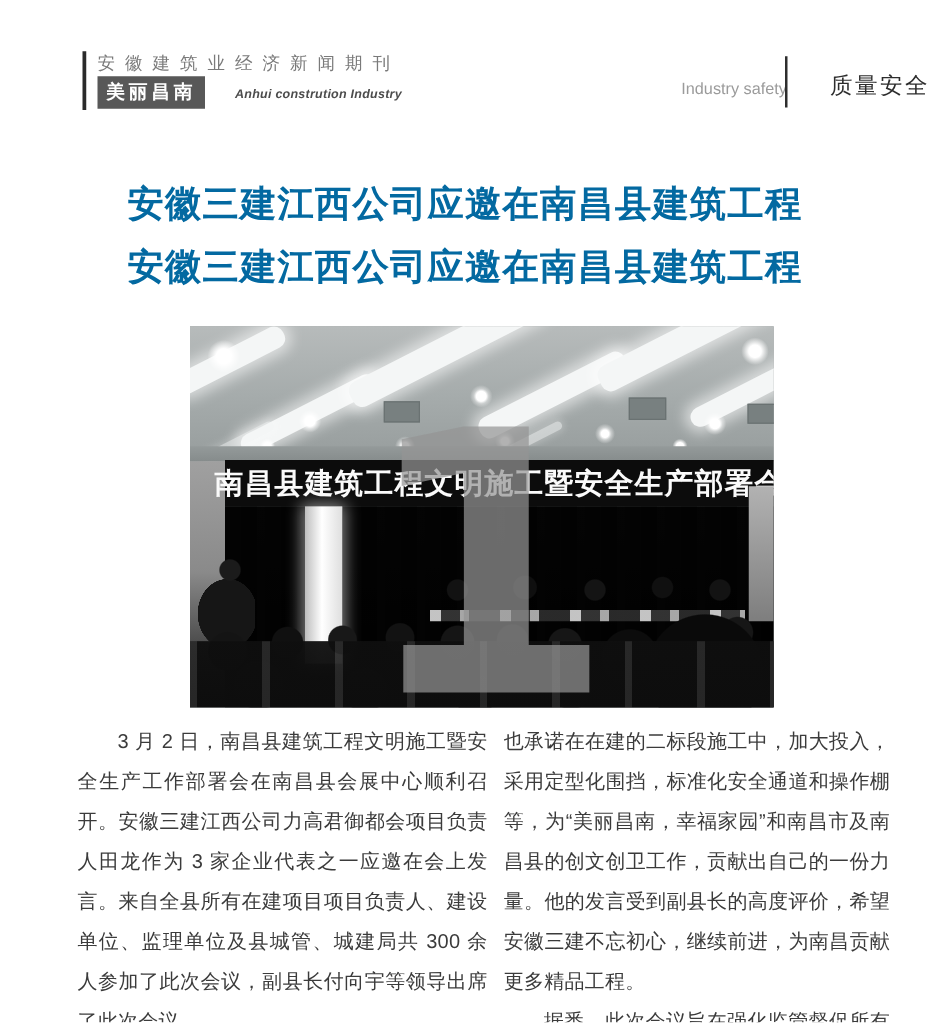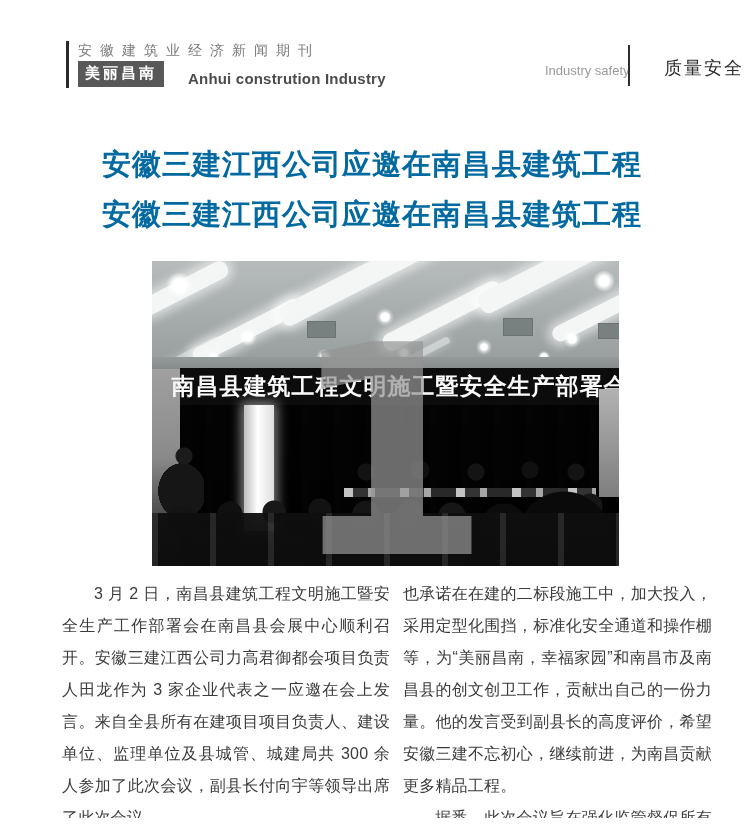--- a/index.html
+++ b/index.html
@@ -12,8 +12,8 @@
         letter-spacing:8px;white-space:nowrap;}
   .mast-badge{position:absolute;left:78px;top:61px;background:#585858;color:#fff;
         font-size:15px;font-weight:bold;letter-spacing:3px;padding:3px 7px 4px 7px;}
-  .mast-en{position:absolute;left:188px;top:70px;font-size:15px;font-weight:bold;color:#4c4c4c;
-        letter-spacing:.2px;}
+  .mast-en{position:absolute;left:188px;top:70px;font-size:10px;font-weight:bold;color:#4c4c4c;
+        letter-spacing:.2px;font-style:italic;}
   .sec-en{position:absolute;left:545px;top:63px;font-size:13px;color:#9b9b9b;}
   .sec-divider{position:absolute;left:628px;top:45px;width:2px;height:41px;background:#2e2e2e;}
   .sec-cn{position:absolute;left:639px;top:56px;font-size:18px;color:#2d2d2d;letter-spacing:2px;margin-left:25px;}

